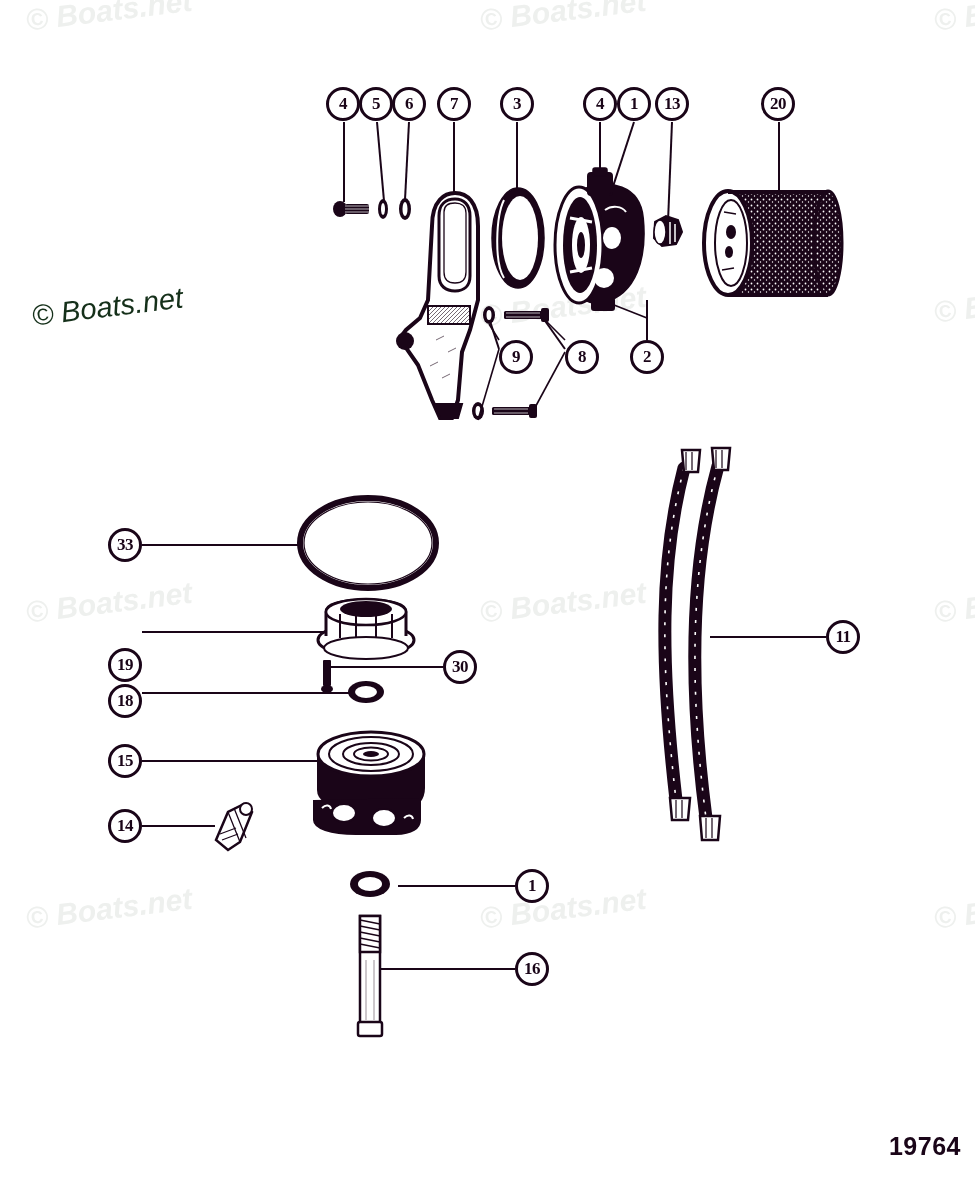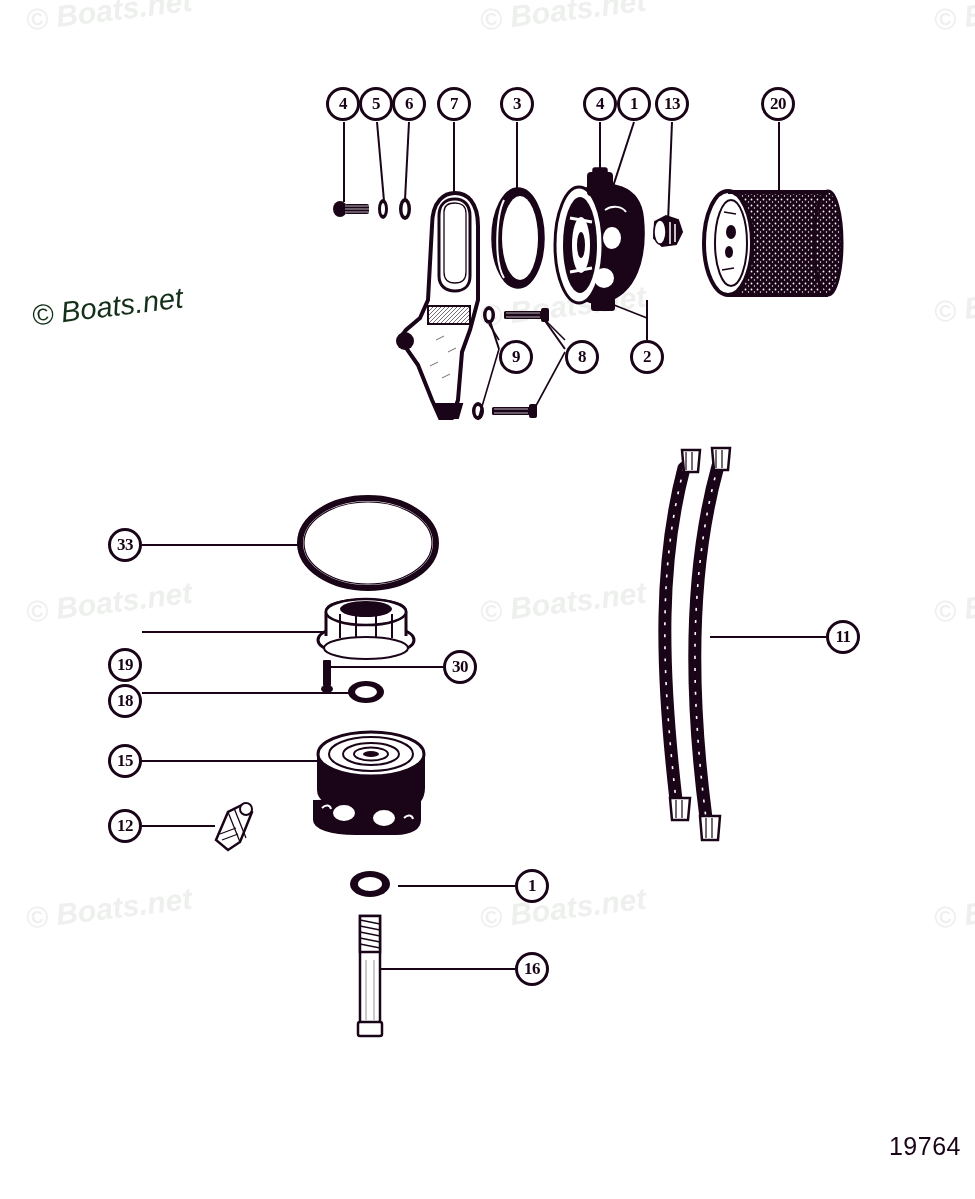--- a/index.html
+++ b/index.html
@@ -368,7 +368,7 @@
       <div class="callout" style="left: 443px; top: 650px;">30</div>
       <div class="callout" style="left: 108px; top: 676px; margin-top: 8px;">18</div>
       <div class="callout" style="left: 108px; top: 744px;">15</div>
-      <div class="callout" style="left: 108px; top: 809px;">12</div>
+      <div class="callout" style="left: 108px; top: 809px;">14</div>
       <div class="callout" style="left: 515px; top: 869px;">1</div>
       <div class="callout" style="left: 515px; top: 952px;">16</div>
       <div class="callout" style="left: 826px; top: 620px;">11</div>

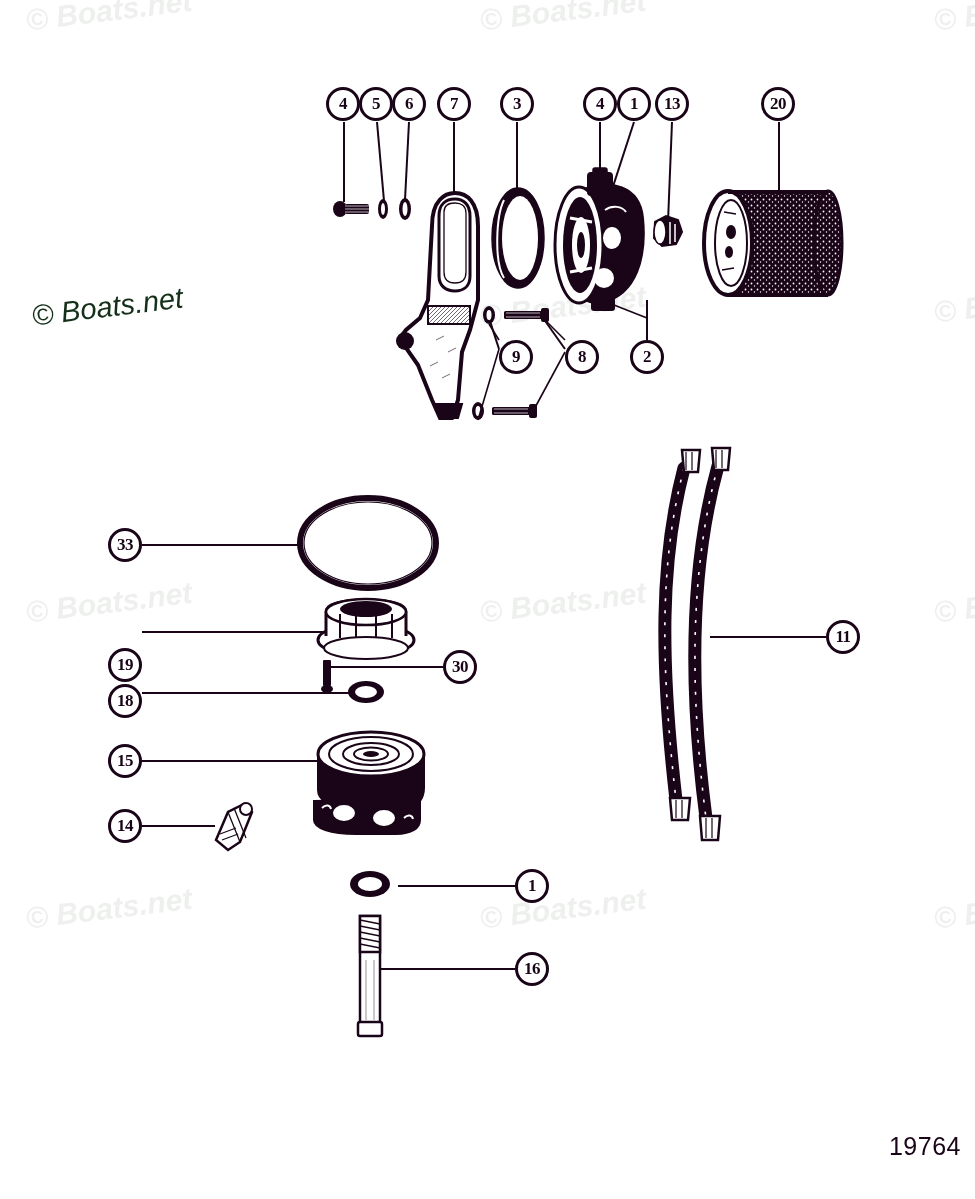--- a/index.html
+++ b/index.html
@@ -75,7 +75,7 @@
     bottom: 38px;
     font-family: "Liberation Sans", sans-serif;
     font-size: 25px;
-    font-weight: normal;
+    font-weight: bold;
     color: #1a0518;
     letter-spacing: 0.5px;
     z-index: 50;

